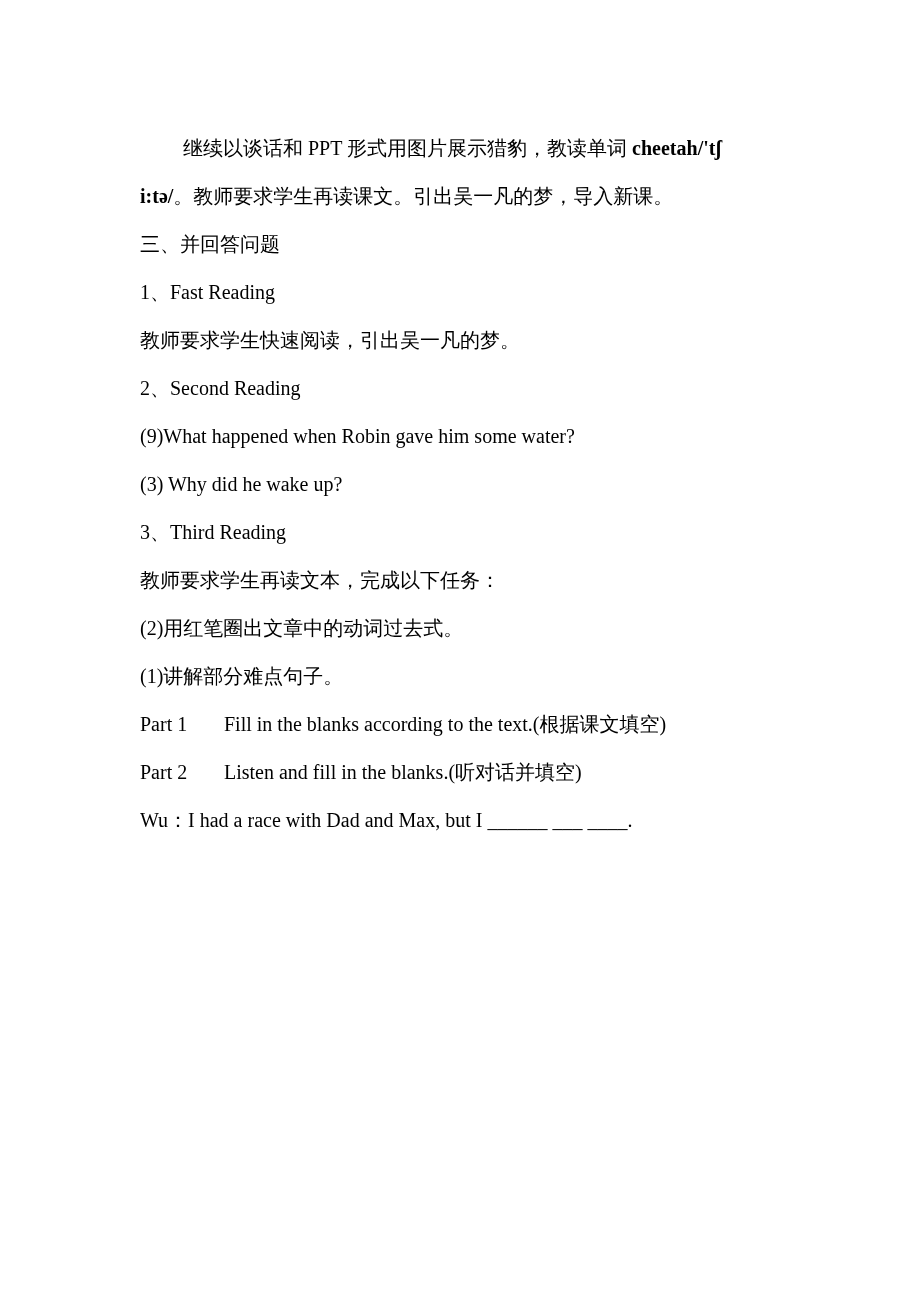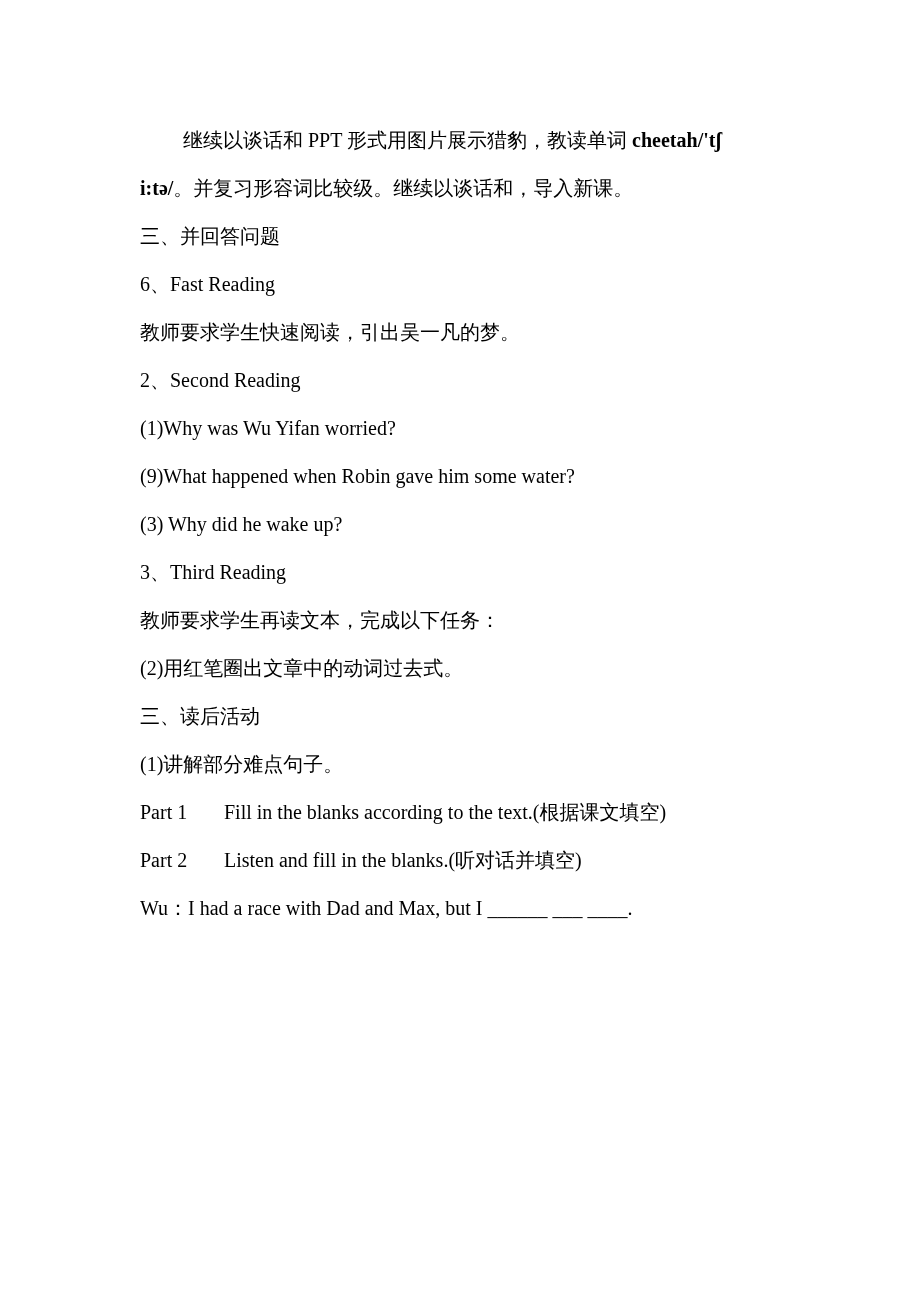--- a/index.html
+++ b/index.html
@@ -18,7 +18,7 @@
     .page {
       position: absolute;
       left: 140px;
-      top: 116px;
+      top: 124px;
       width: 645px;
     }
     .line {

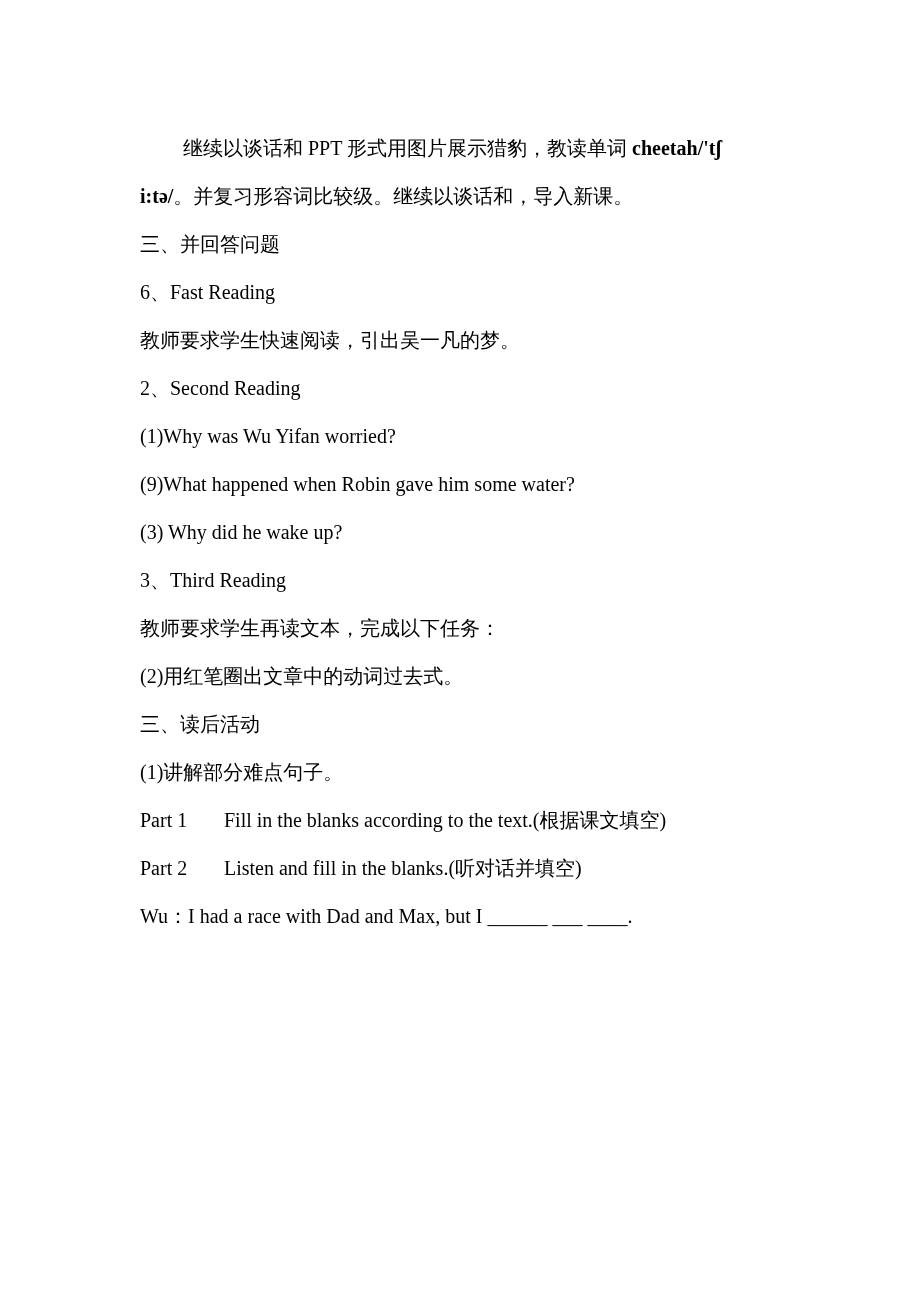--- a/index.html
+++ b/index.html
@@ -47,7 +47,7 @@
     <span>继续以谈话和 PPT 形式用图片展示猎豹，教读单词 </span><span class="bold">cheetah/'tʃ</span>
   </div>
   <div class="line">
-    <span class="bold">i:tə/</span><span>。并复习形容词比较级。继续以谈话和，导入新课。</span>
+    <span class="bold">i:tə/</span><span>。教师要求学生再读课文。引出吴一凡的梦，导入新课。</span>
   </div>
 
   <div class="line">三、并回答问题</div>

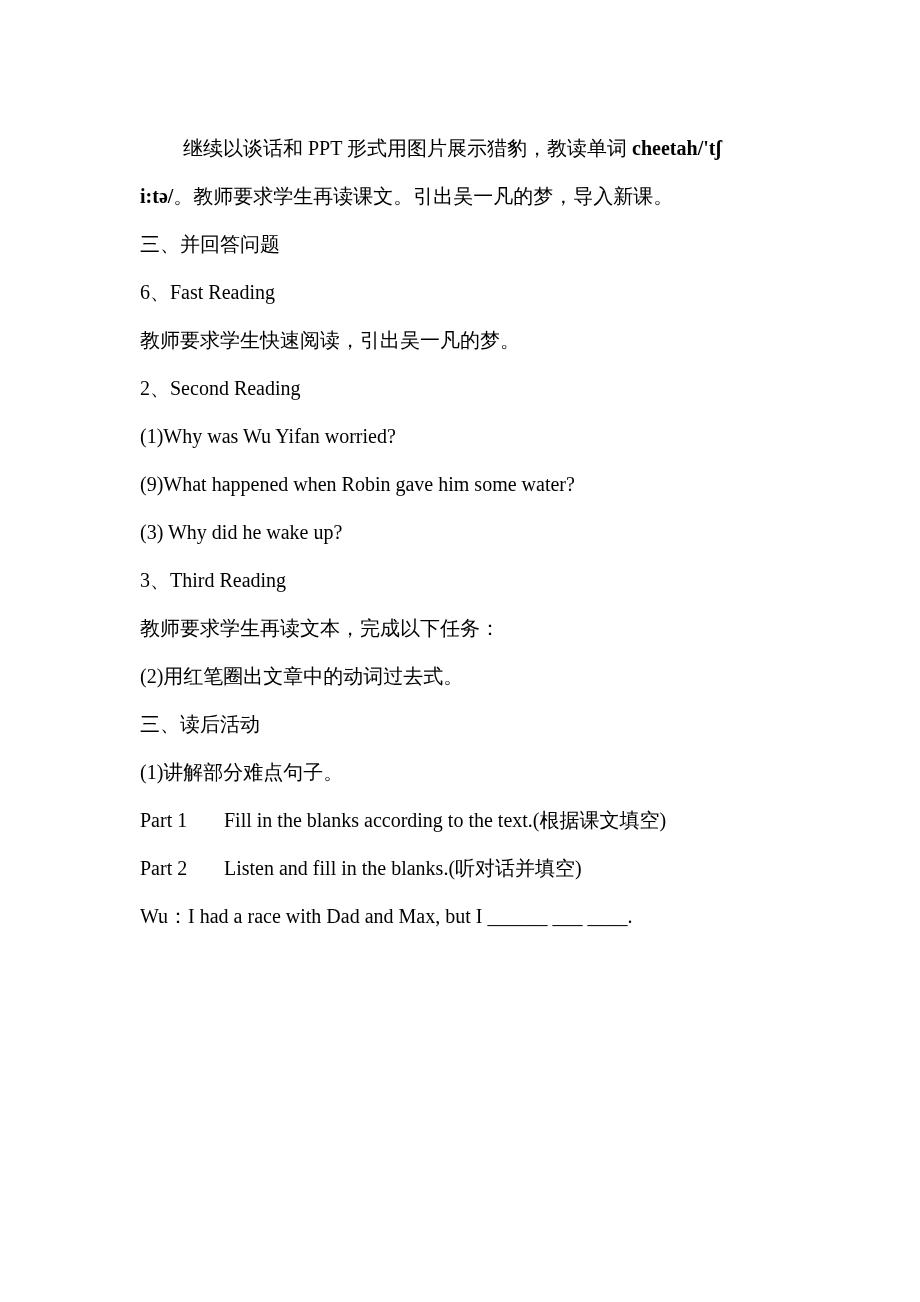--- a/index.html
+++ b/index.html
@@ -52,7 +52,7 @@
 
   <div class="line">三、并回答问题</div>
 
-  <div class="line">6、Fast Reading</div>
+  <div class="line">1、Fast Reading</div>
   <div class="line">教师要求学生快速阅读，引出吴一凡的梦。</div>
 
   <div class="line">2、Second Reading</div>

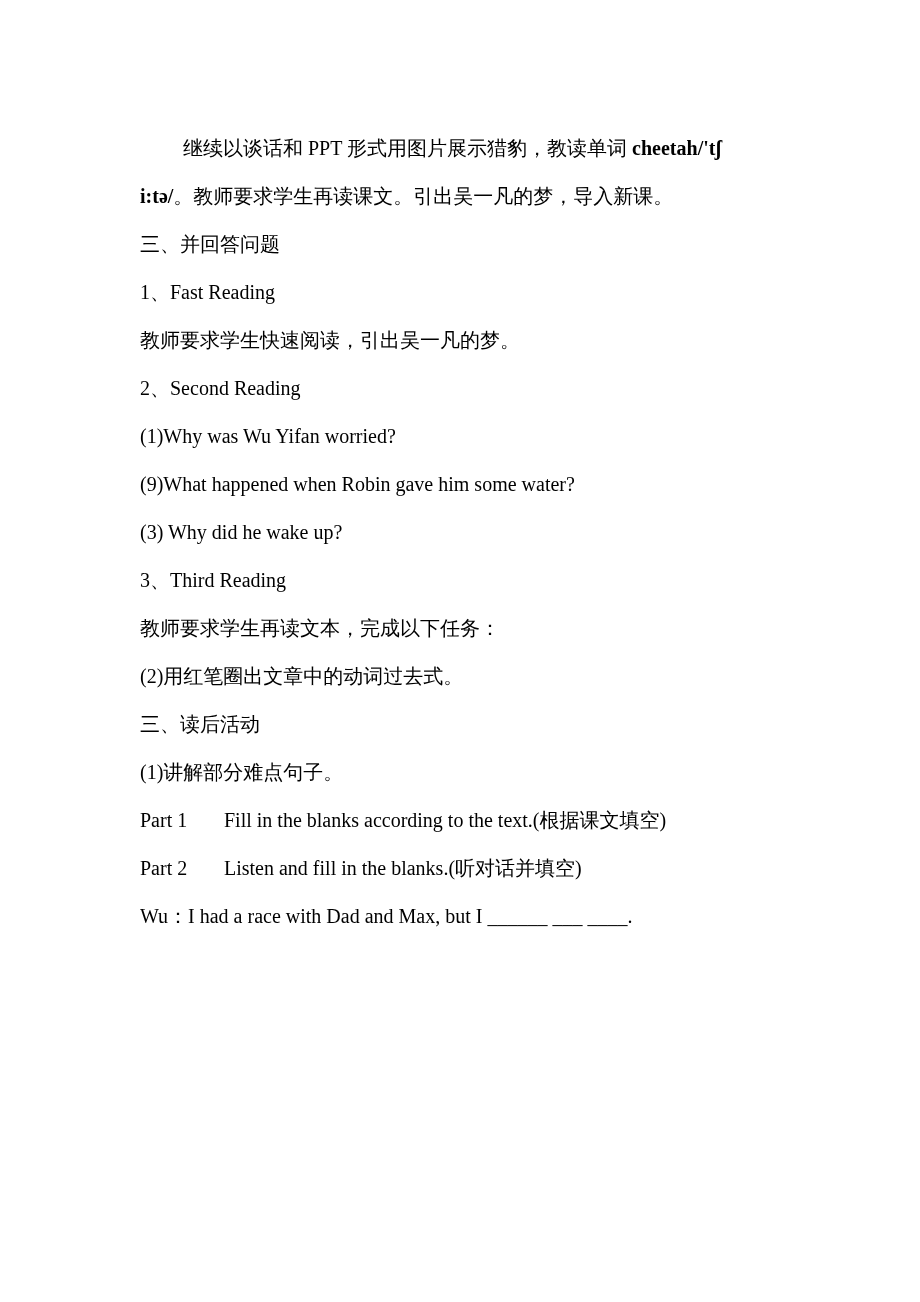--- a/index.html
+++ b/index.html
@@ -56,7 +56,6 @@
   <div class="line">教师要求学生快速阅读，引出吴一凡的梦。</div>
 
   <div class="line">2、Second Reading</div>
-  <div class="line">(1)Why was Wu Yifan worried?</div>
   <div class="line">(9)What happened when Robin gave him some water?</div>
   <div class="line">(3) Why did he wake up?</div>
 

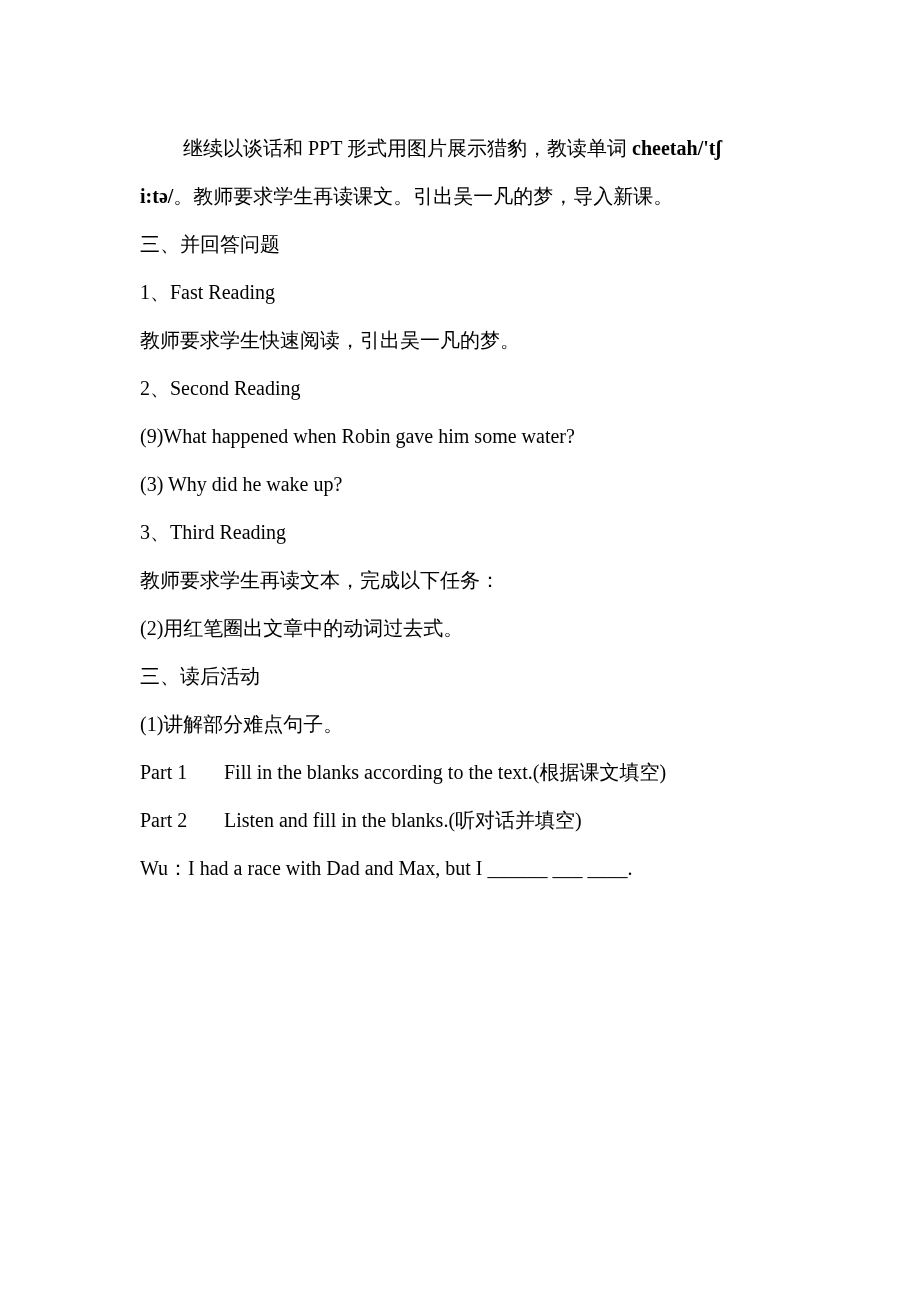--- a/index.html
+++ b/index.html
@@ -63,7 +63,6 @@
   <div class="line">教师要求学生再读文本，完成以下任务：</div>
   <div class="line">(2)用红笔圈出文章中的动词过去式。</div>
 
-  <div class="line">三、读后活动</div>
   <div class="line">(1)讲解部分难点句子。</div>
 
   <div class="line">

